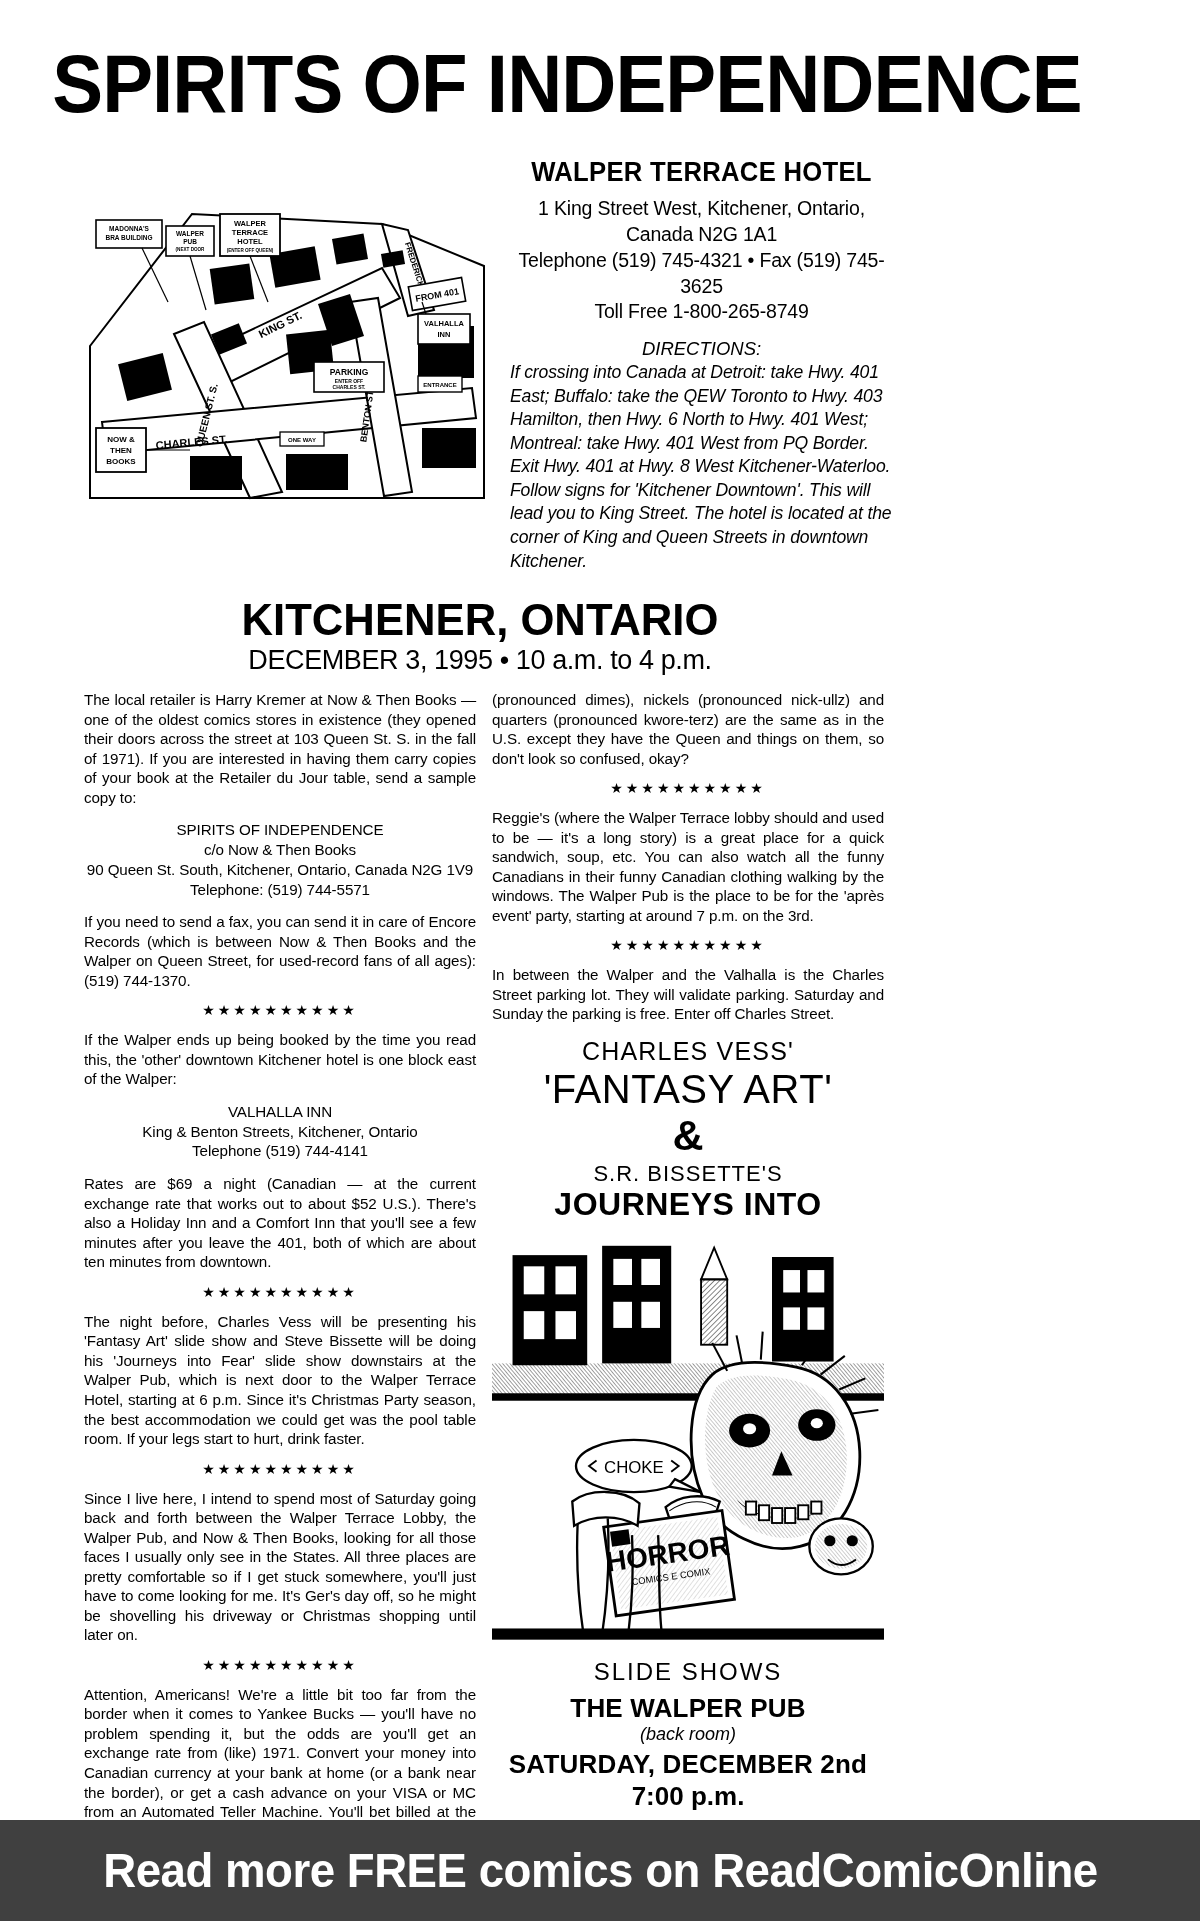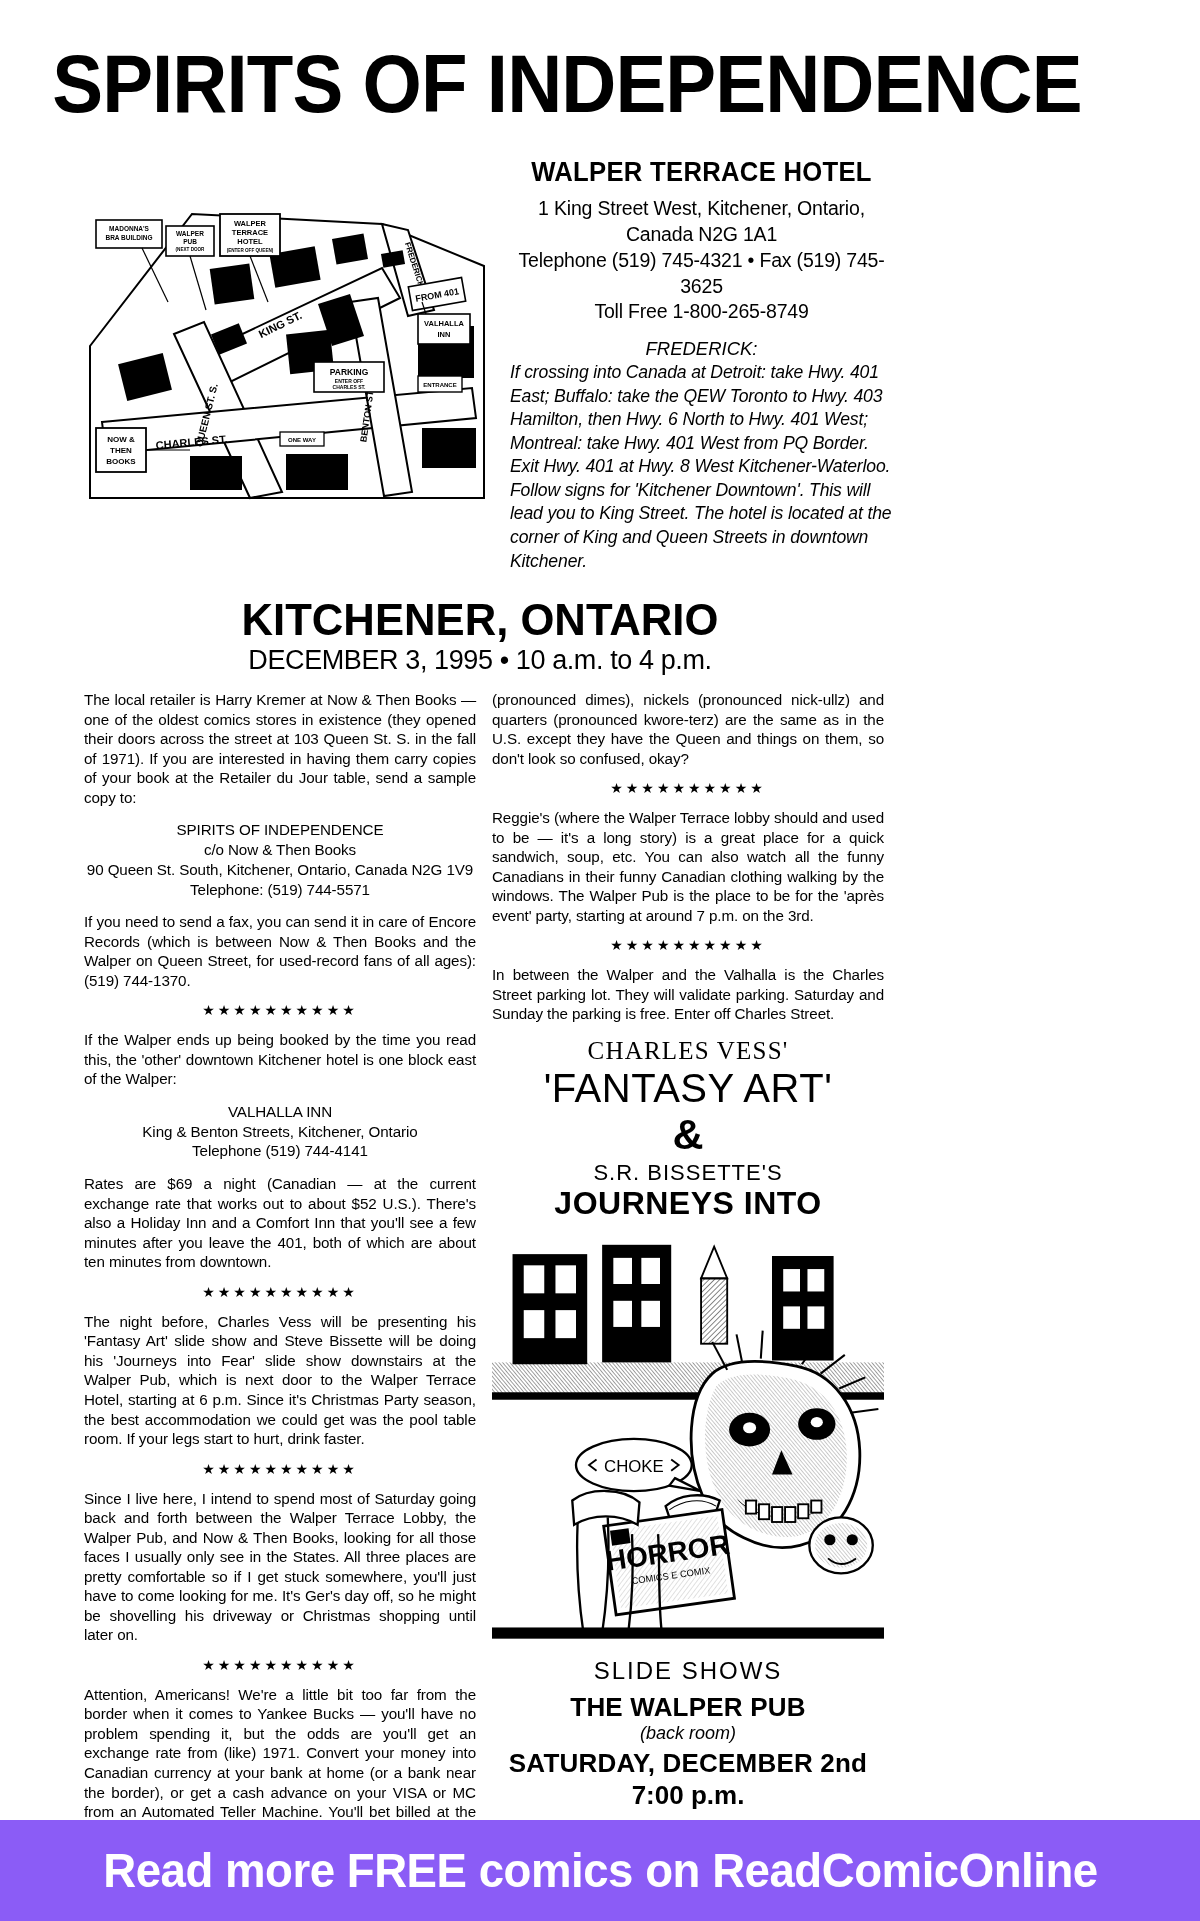--- a/index.html
+++ b/index.html
@@ -348,7 +348,7 @@
       <div class="hotel-line">1 King Street West, Kitchener, Ontario, Canada  N2G 1A1</div>
       <div class="hotel-line">Telephone (519) 745-4321 • Fax (519) 745-3625</div>
       <div class="hotel-line">Toll Free 1-800-265-8749</div>
-      <div class="directions-label">FREDERICK:</div>
+      <div class="directions-label">DIRECTIONS:</div>
       <div class="directions-body">If crossing into Canada at Detroit: take Hwy. 401 East; Buffalo: take the QEW Toronto to Hwy. 403 Hamilton, then Hwy. 6 North to Hwy. 401 West; Montreal: take Hwy. 401 West from PQ Border. Exit Hwy. 401 at Hwy. 8 West Kitchener-Waterloo. Follow signs for 'Kitchener Downtown'. This will lead you to King Street. The hotel is located at the corner of King and Queen Streets in downtown Kitchener.</div>
     </div>
   </div>

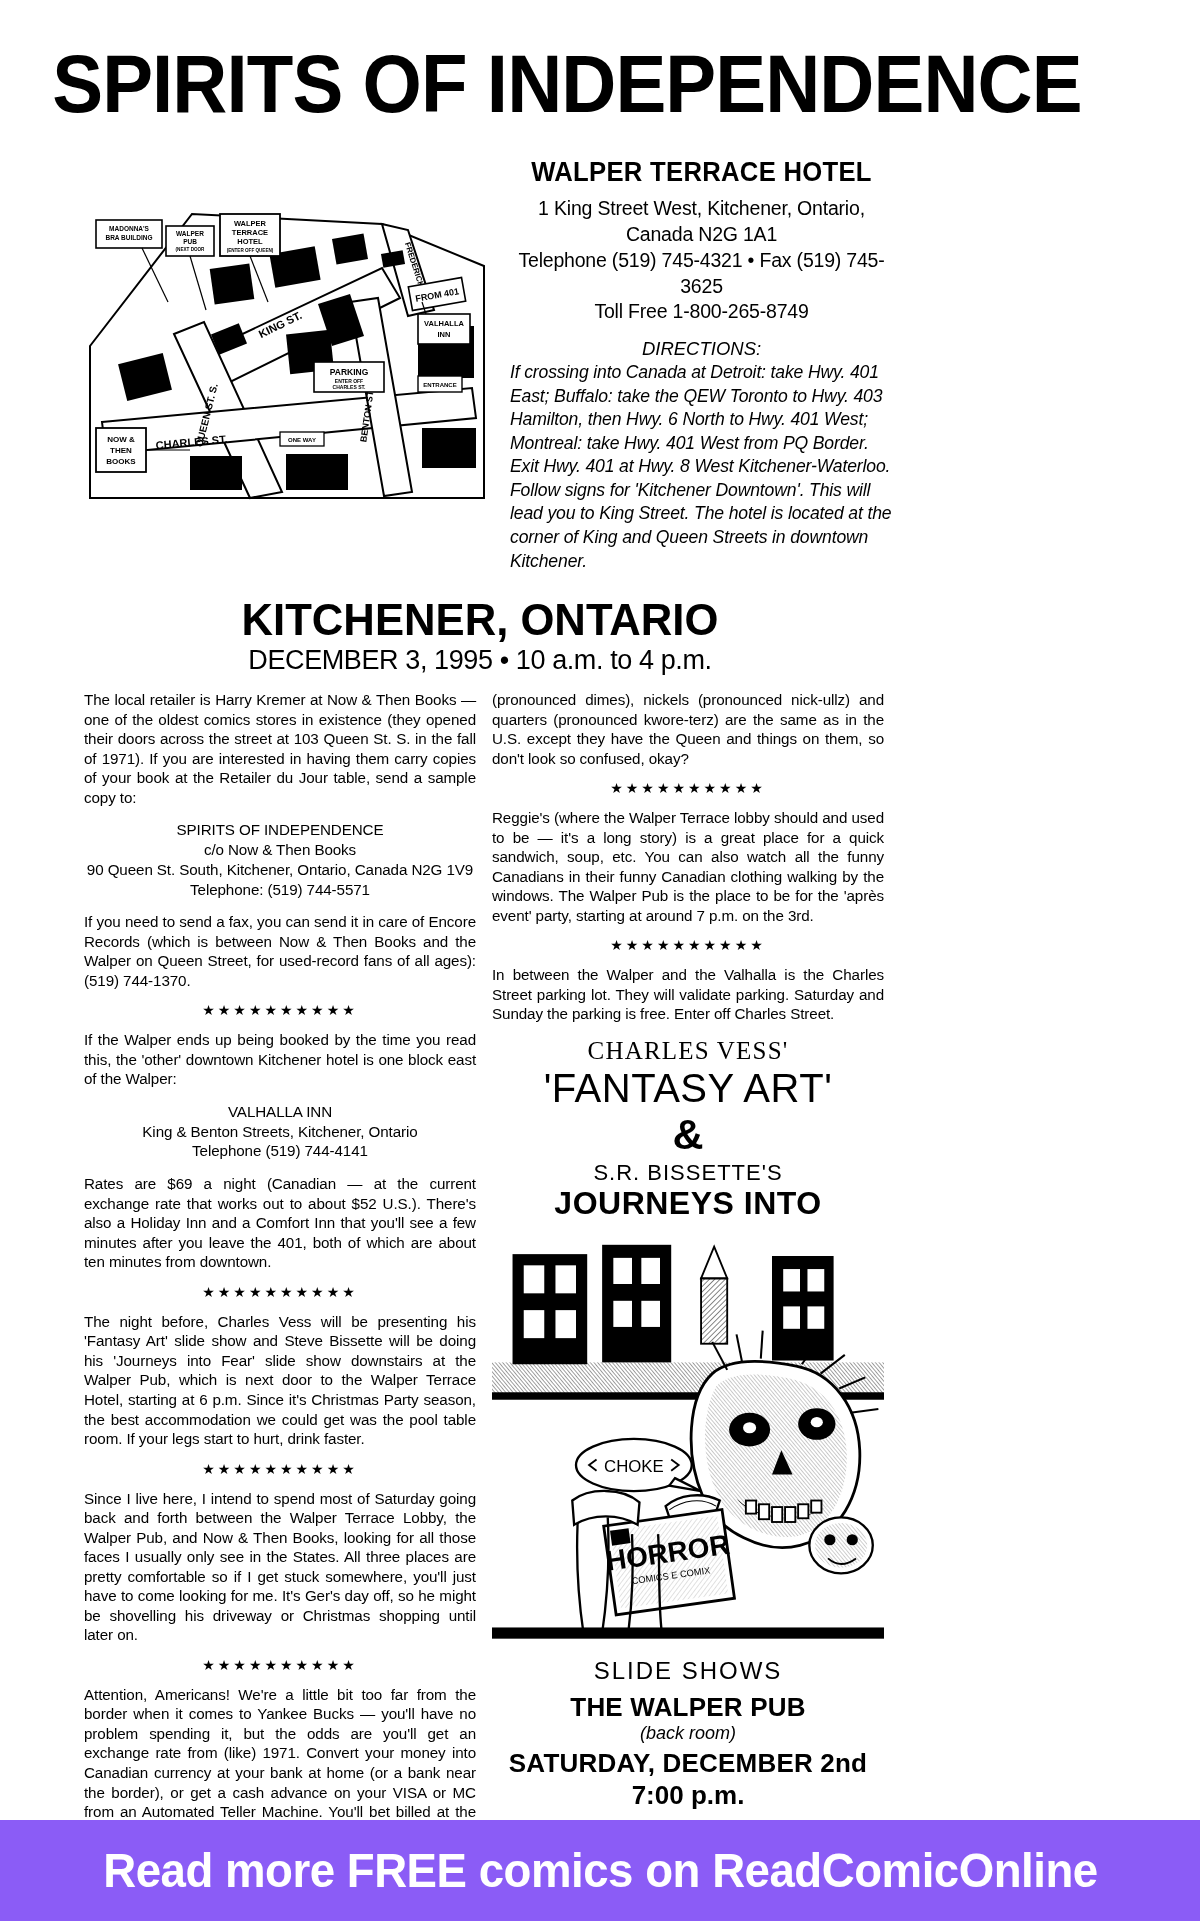--- a/index.html
+++ b/index.html
@@ -142,7 +142,6 @@
     font-size: 25px;
     letter-spacing: 1.2px;
     margin-bottom: 2px;
-    font-family: Liberation Serif, serif;
   }
   .promo-fantasy {
     font-family: "Liberation Sans Narrow", "Liberation Sans", sans-serif;

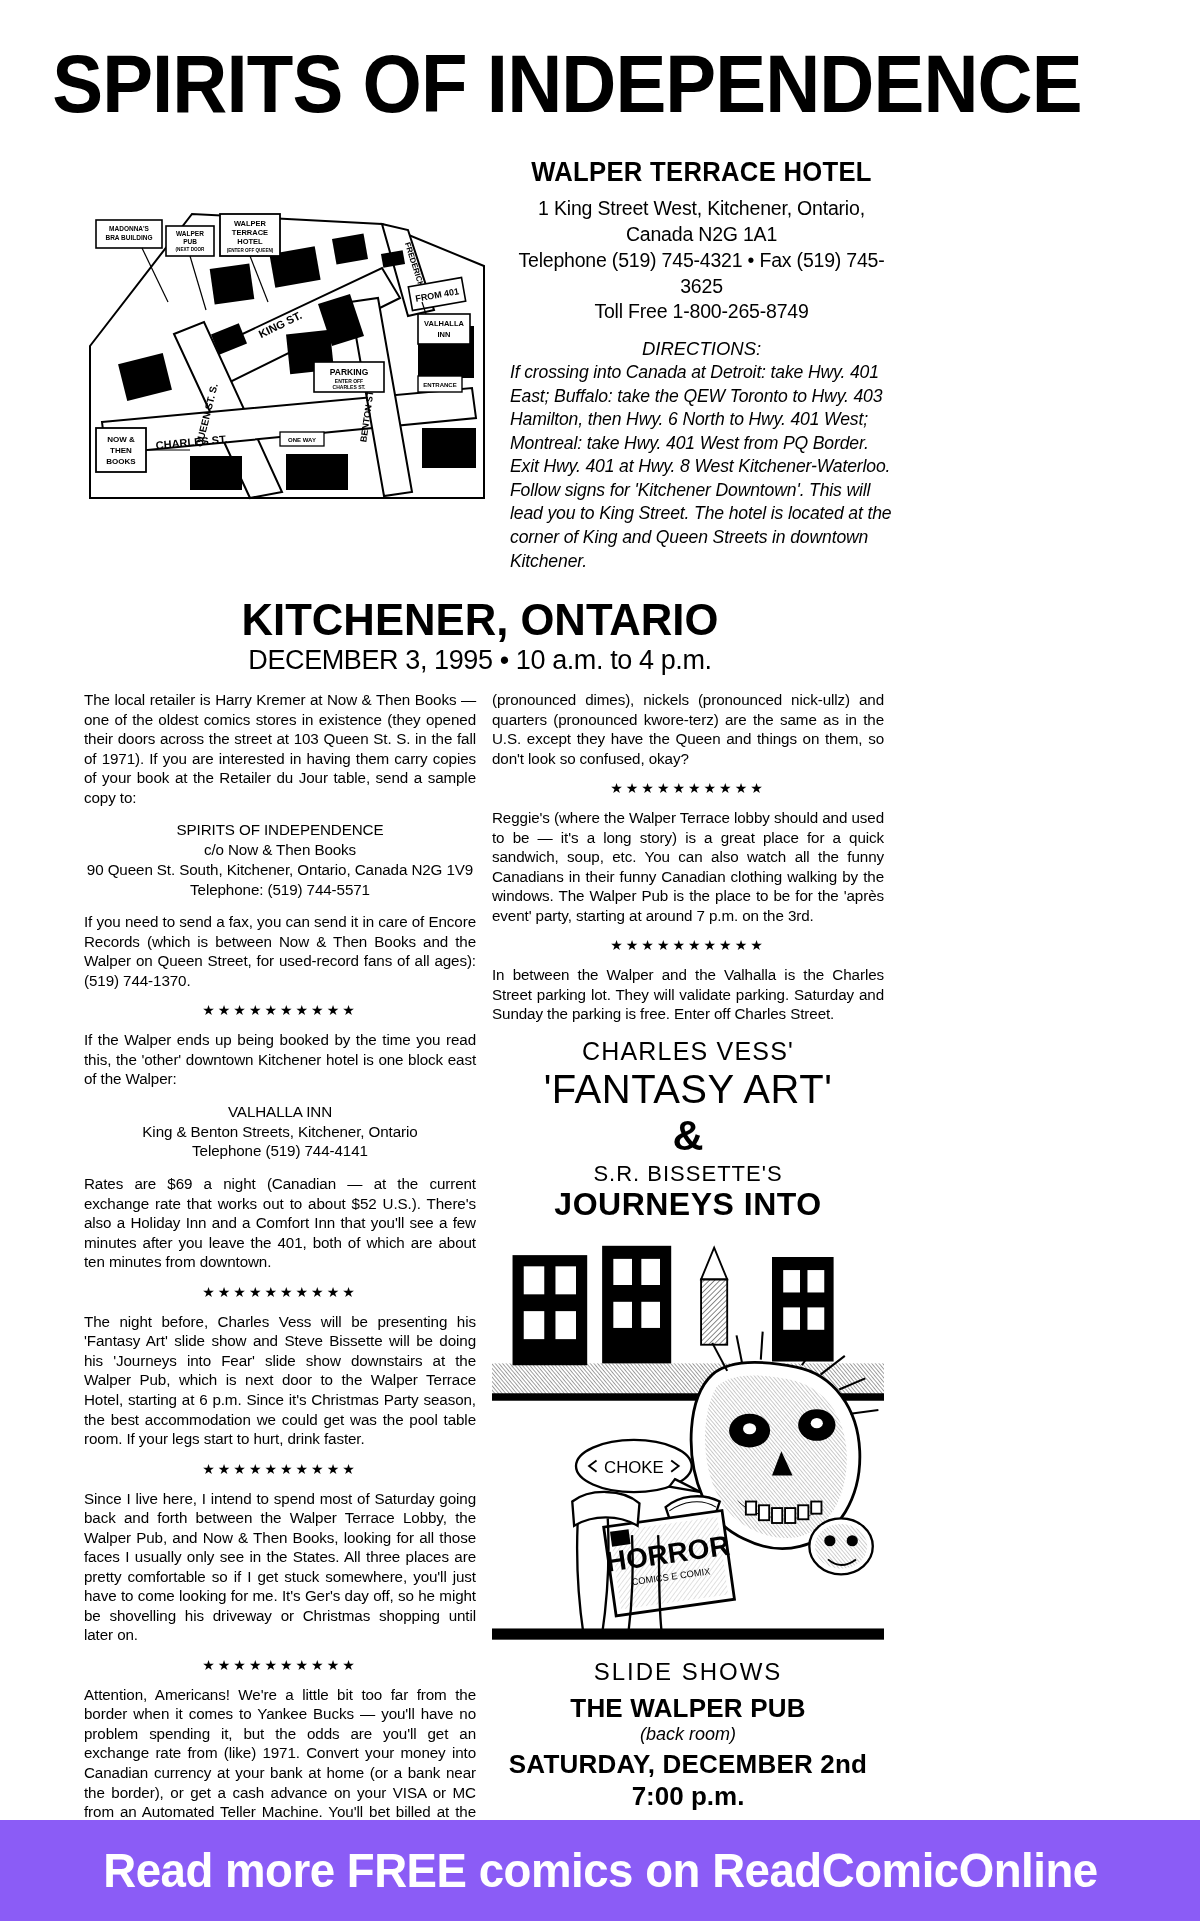--- a/index.html
+++ b/index.html
@@ -209,7 +209,7 @@
     bottom: 0;
     width: 1200px;
     height: 101px;
-    background: #8b5cf6;
+    background: #404040;
     display: flex;
     align-items: center;
     justify-content: center;

